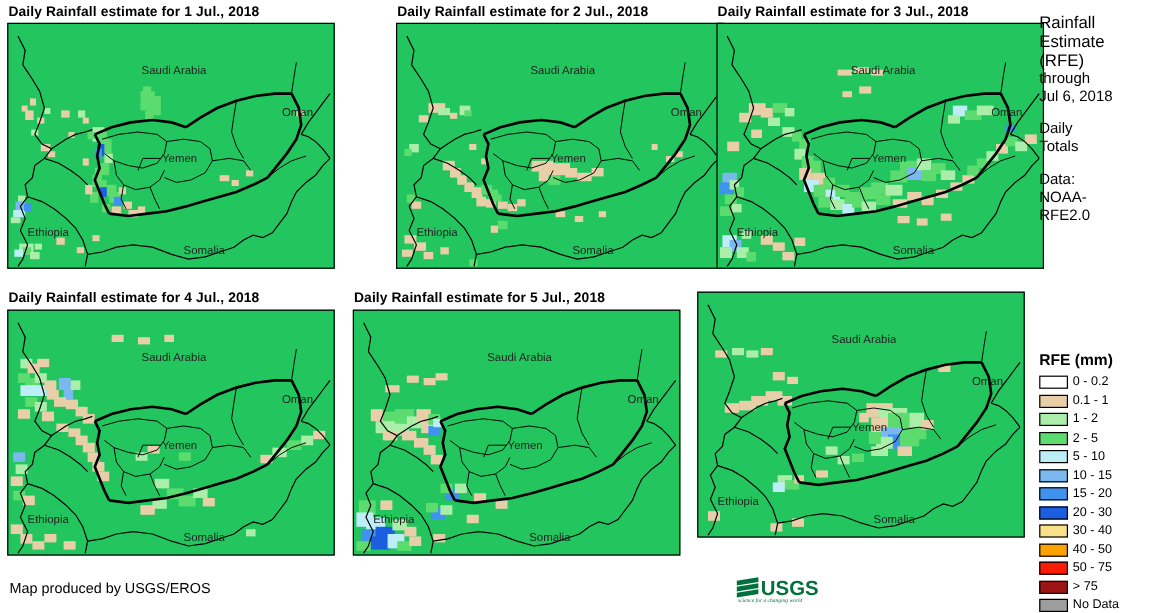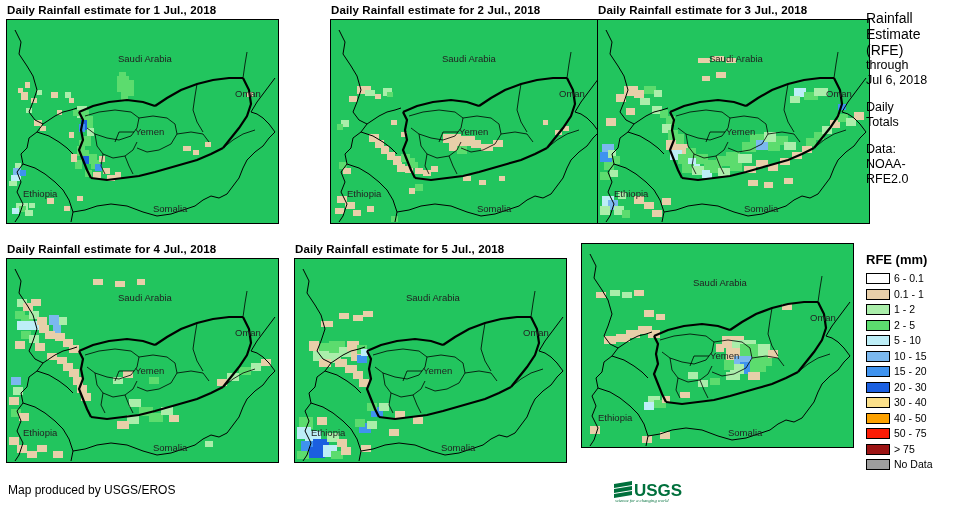--- a/index.html
+++ b/index.html
@@ -38,7 +38,7 @@
   .side .gap{height:12px;}
 
   .legend{position:absolute;left:866px;top:252px;width:101px;}
-  .legend-title{font-size:13px;font-weight:bold;margin-bottom:4px;color:#000;}
+  .legend-title{font-size:13px;font-weight:bold;margin-bottom:4px;color:#000;margin-top:40px;}
   .legend-row{display:flex;align-items:center;height:15.5px;}
   .swatch{
     width:24px;height:11px;border:1px solid #000;box-sizing:border-box;

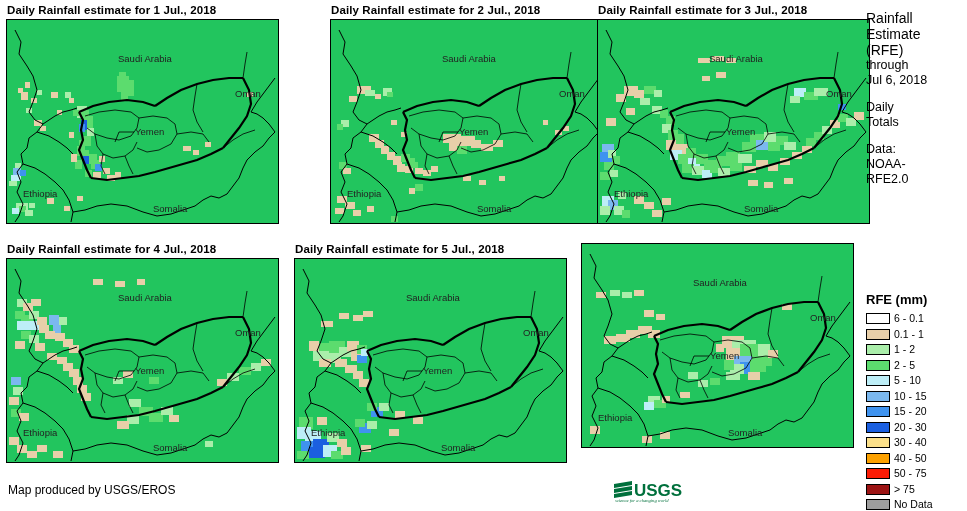--- a/index.html
+++ b/index.html
@@ -690,7 +690,7 @@
     <div id="legend-rows">
         <div class="legend-row">
           <div class="swatch" style="background: rgb(255, 255, 255);"></div>
-          <span class="legend-label">6 - 0.1</span>
+          <span class="legend-label">0 - 0.2</span>
         </div>
         <div class="legend-row">
           <div class="swatch" style="background: rgb(232, 207, 169);"></div>

